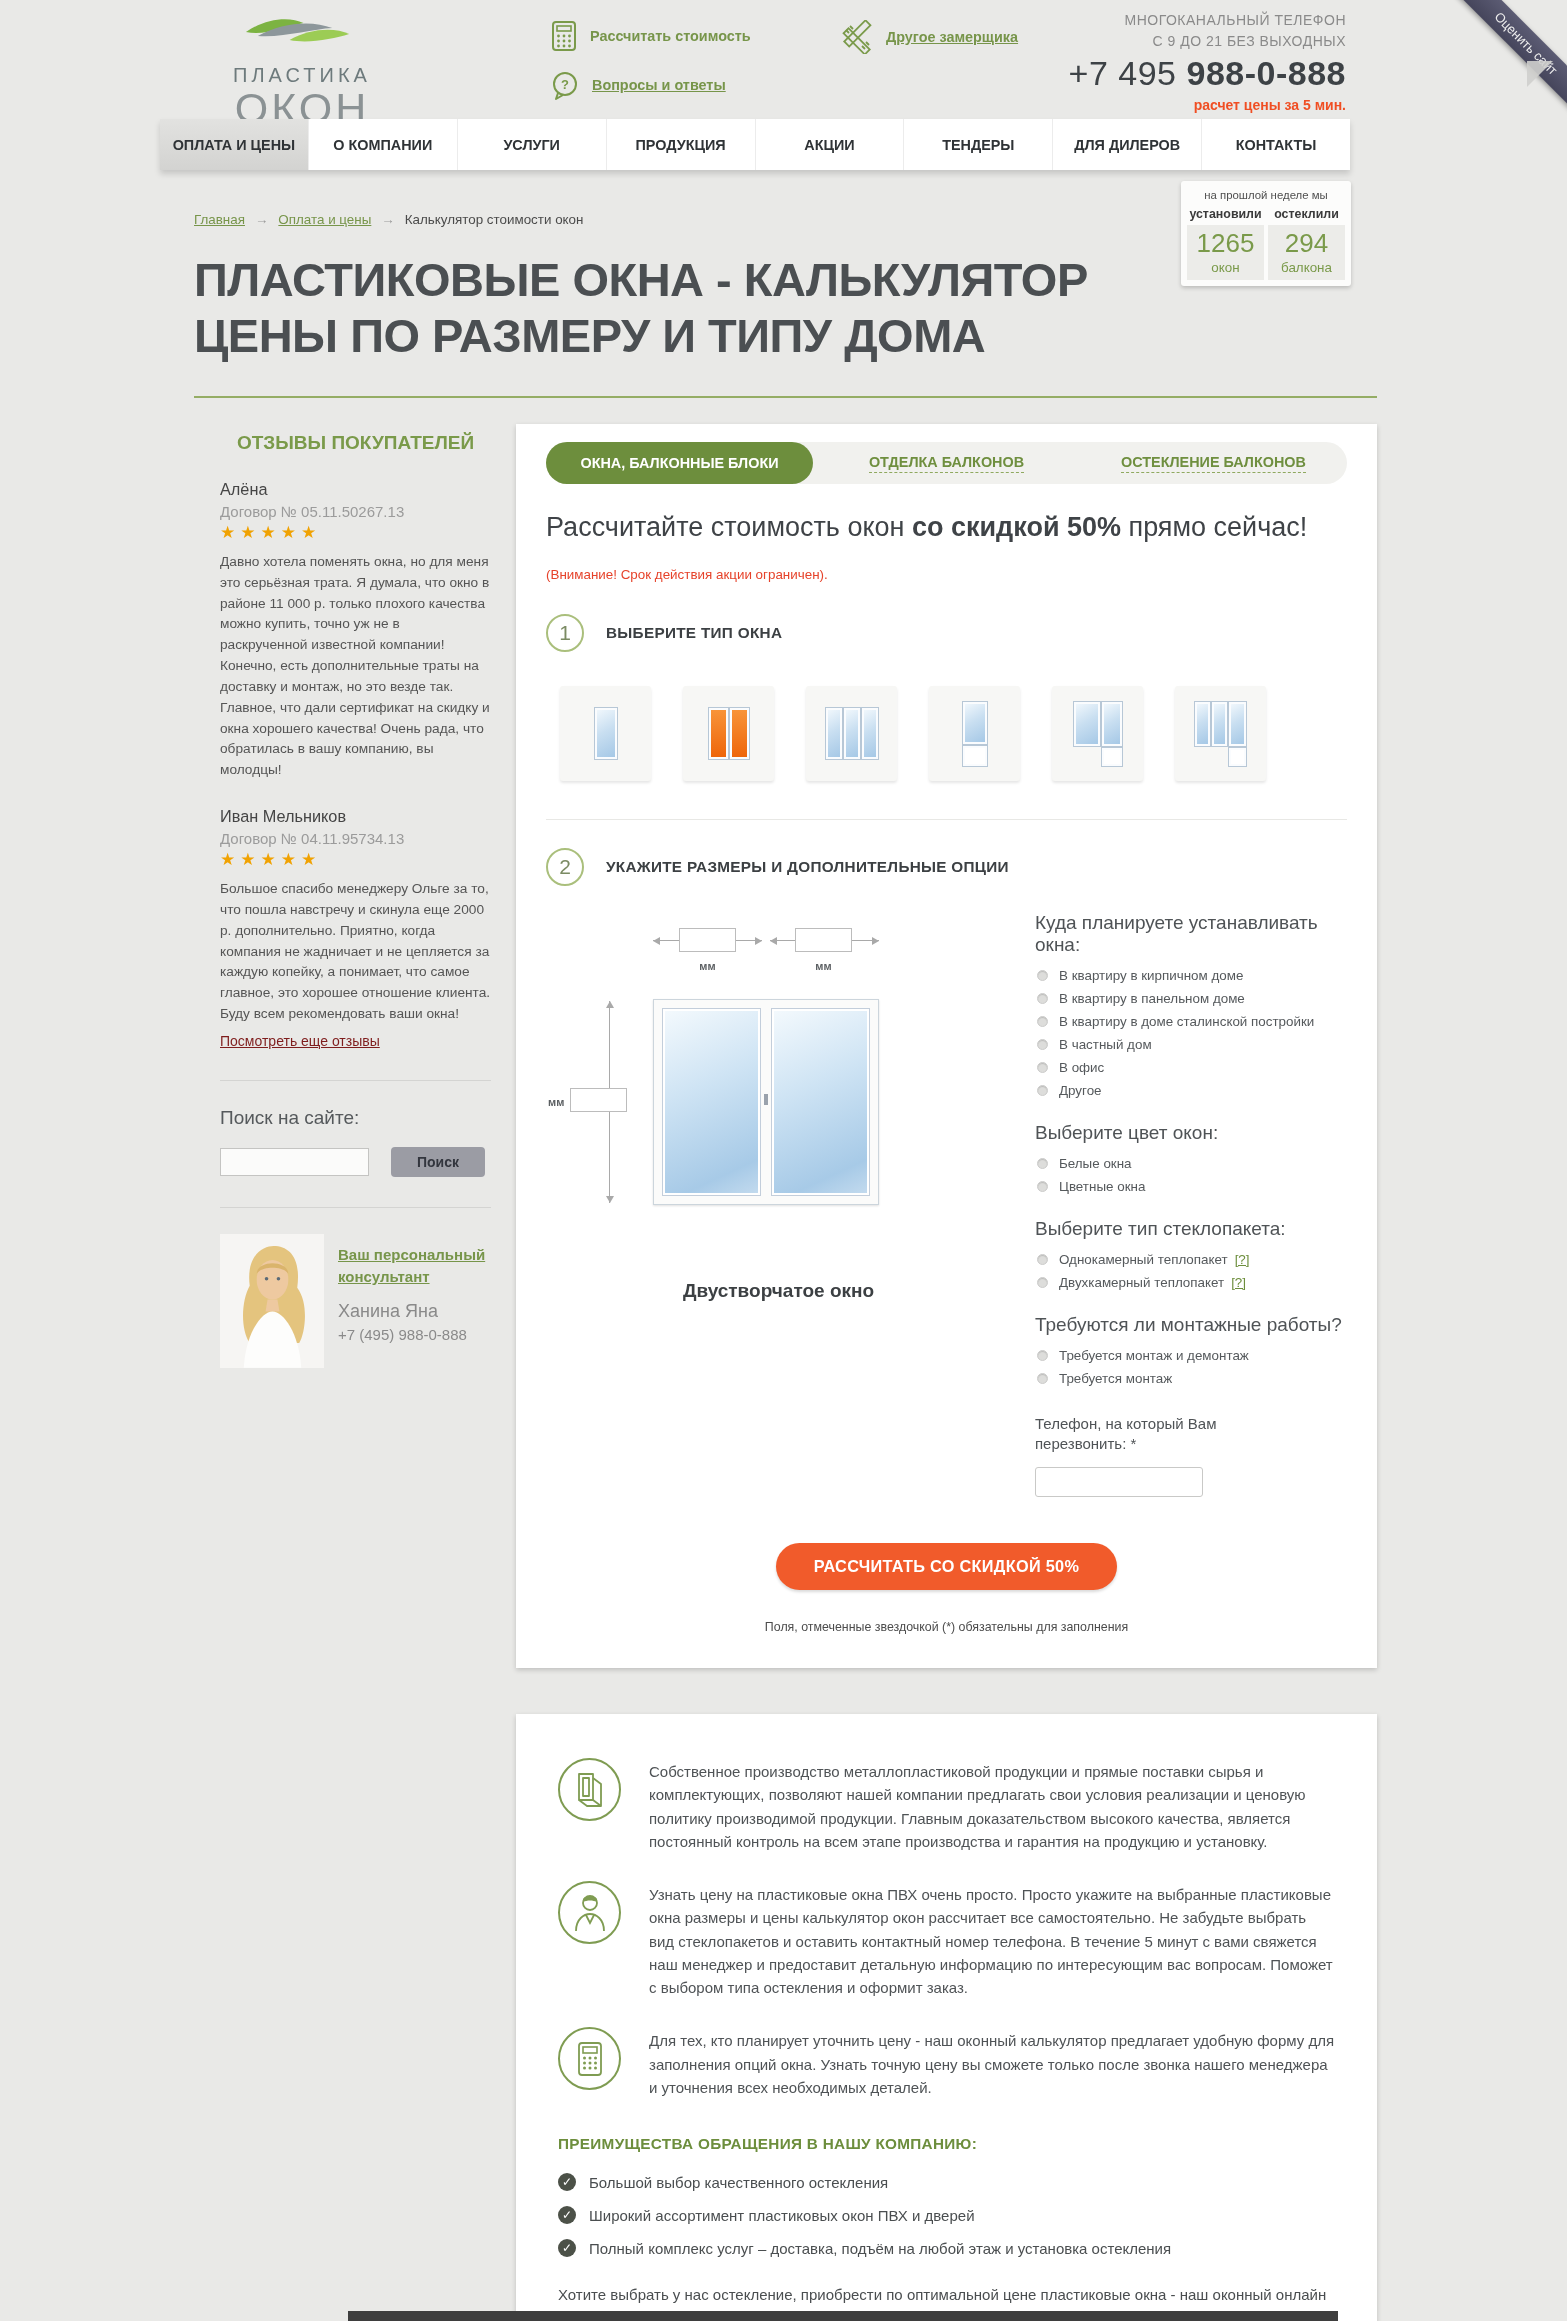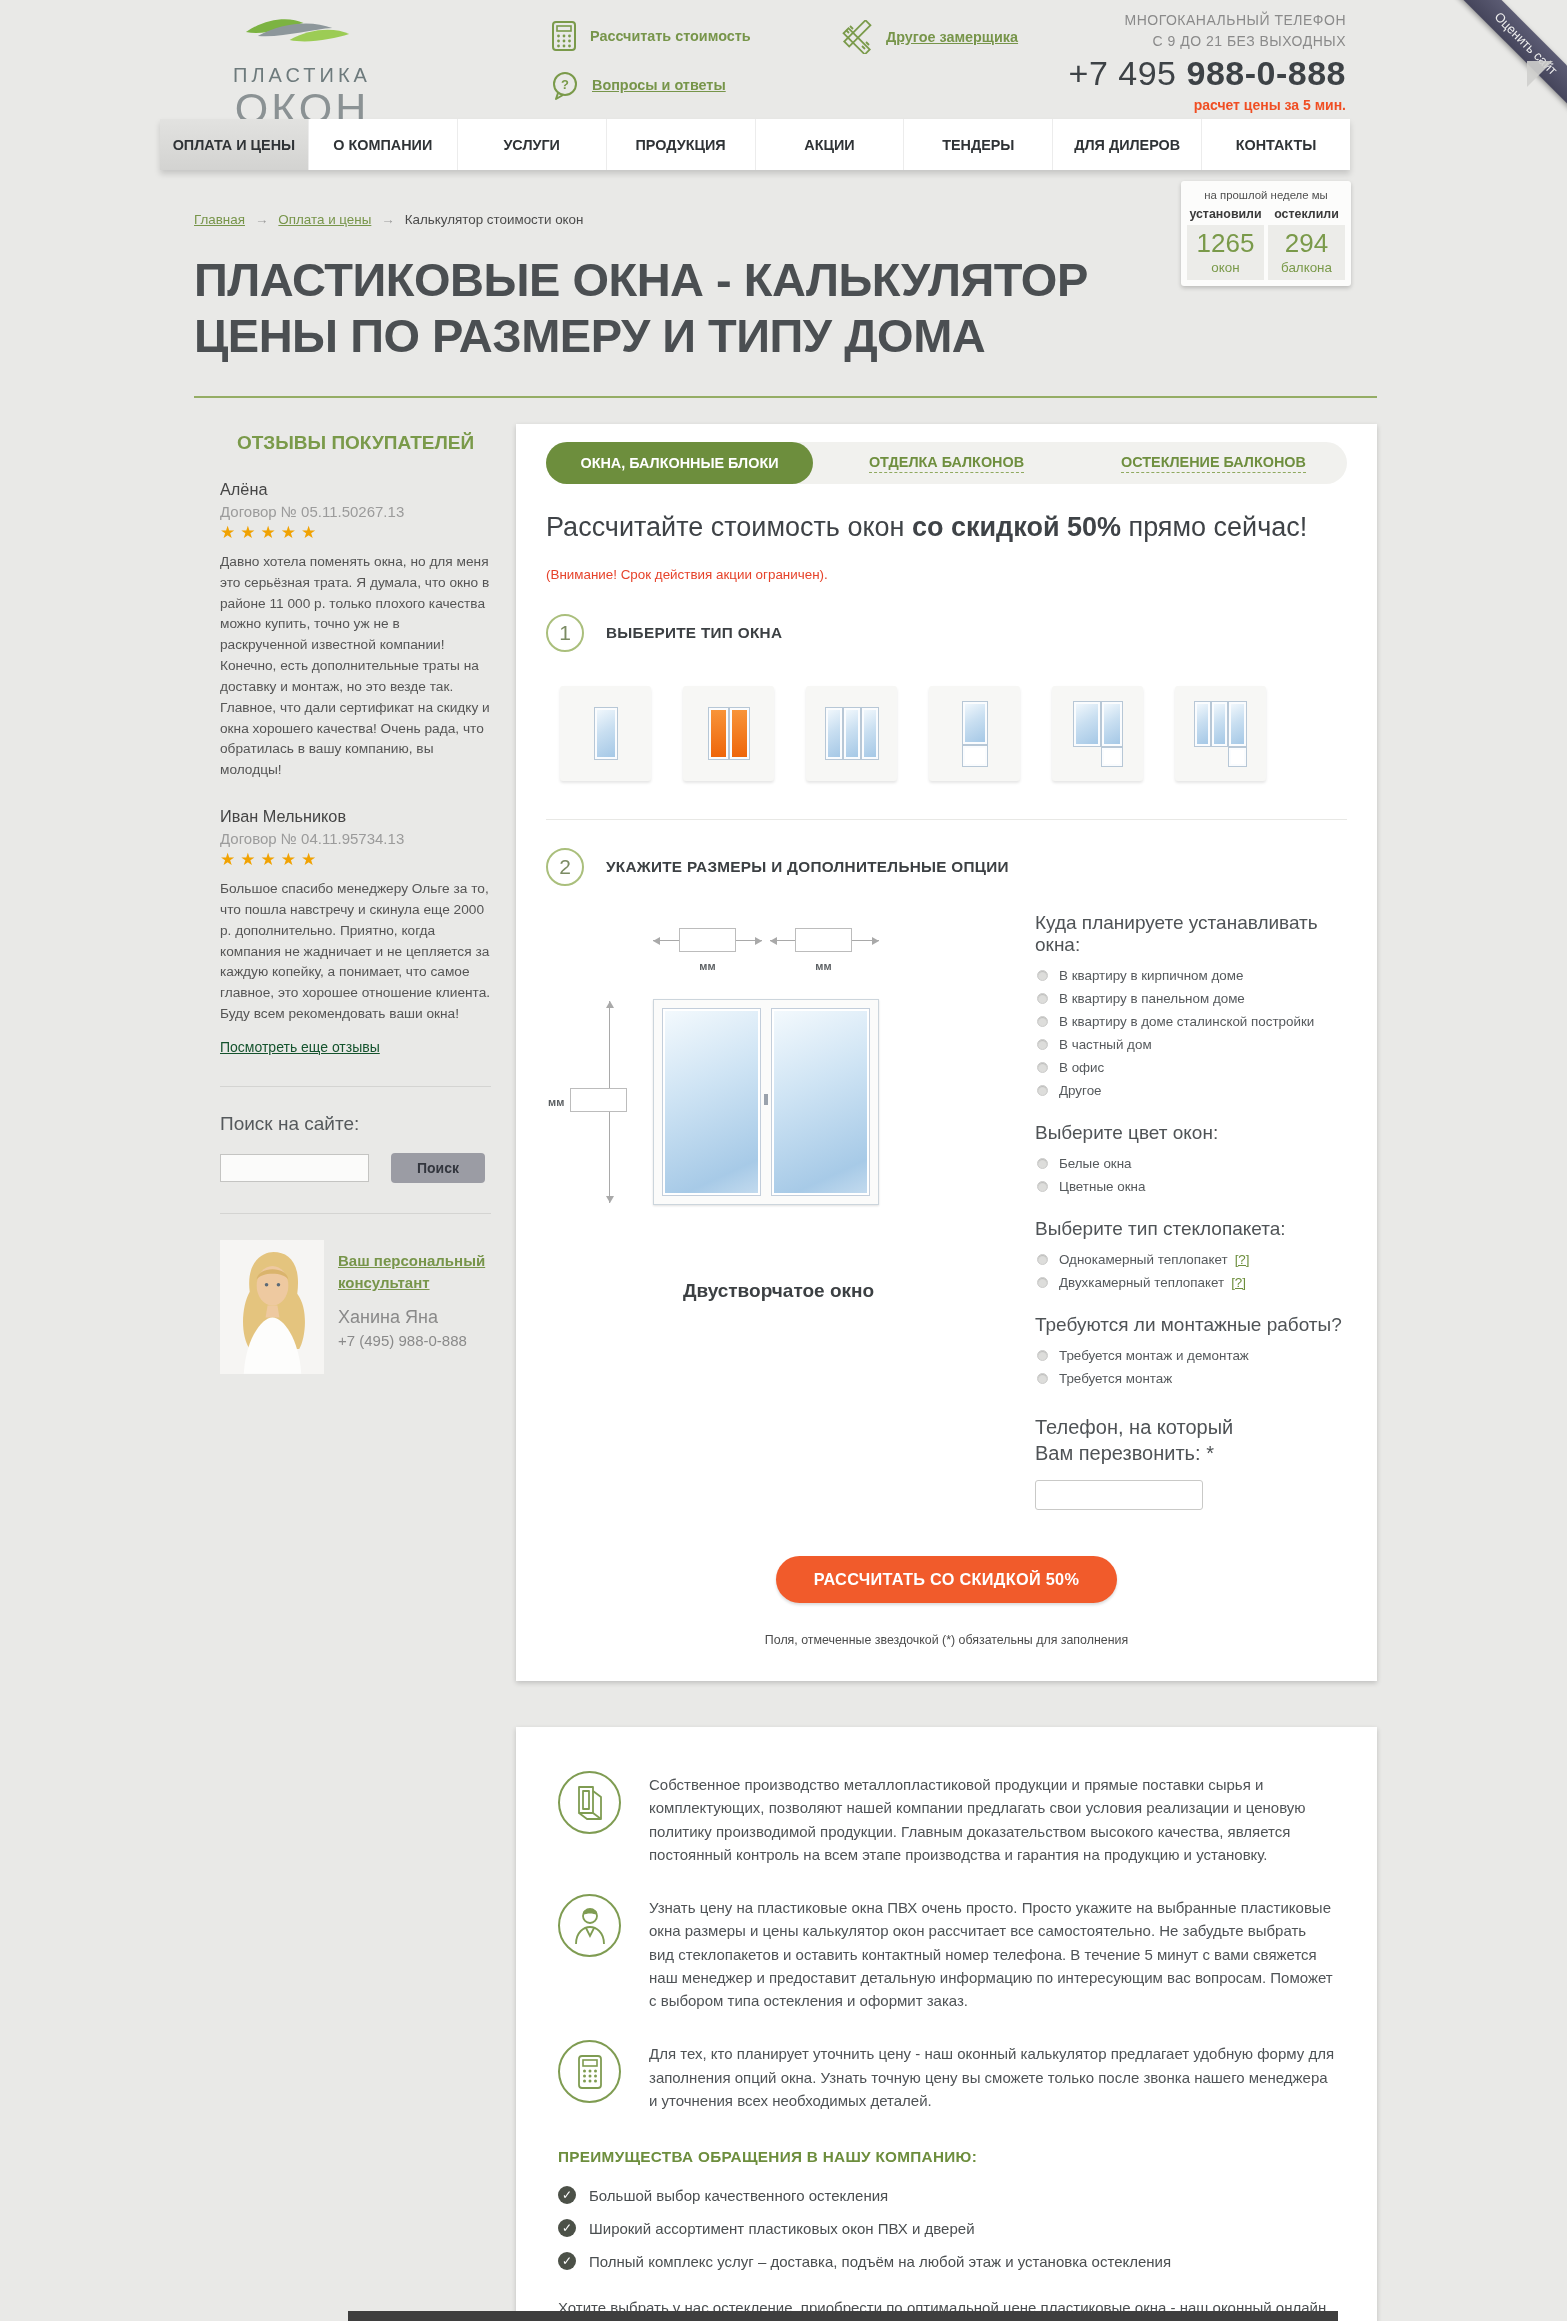--- a/index.html
+++ b/index.html
@@ -74,7 +74,7 @@
   .review-stars { color:#f0a202; font-size:17px; letter-spacing:5px; }
   .review-text { font-size:13.7px; color:#555; line-height:1.52; margin-top:9px; }
   .review + .review { margin-top:26px; }
-  .more-link { display:inline-block; color:#14532d; font-size:14px; text-decoration:underline; margin-top:14px; cursor:pointer; }
+  .more-link { display:inline-block; color:#7f1d1d; font-size:14px; text-decoration:underline; margin-top:8px; cursor:pointer; }
   .side-div { border-top:1px solid #d4d4d2; margin:30px 0 26px; }
   .search-label { font-size:19px; color:#55595c; margin-bottom:18px; }
   .search-row { display:flex; align-items:center; }

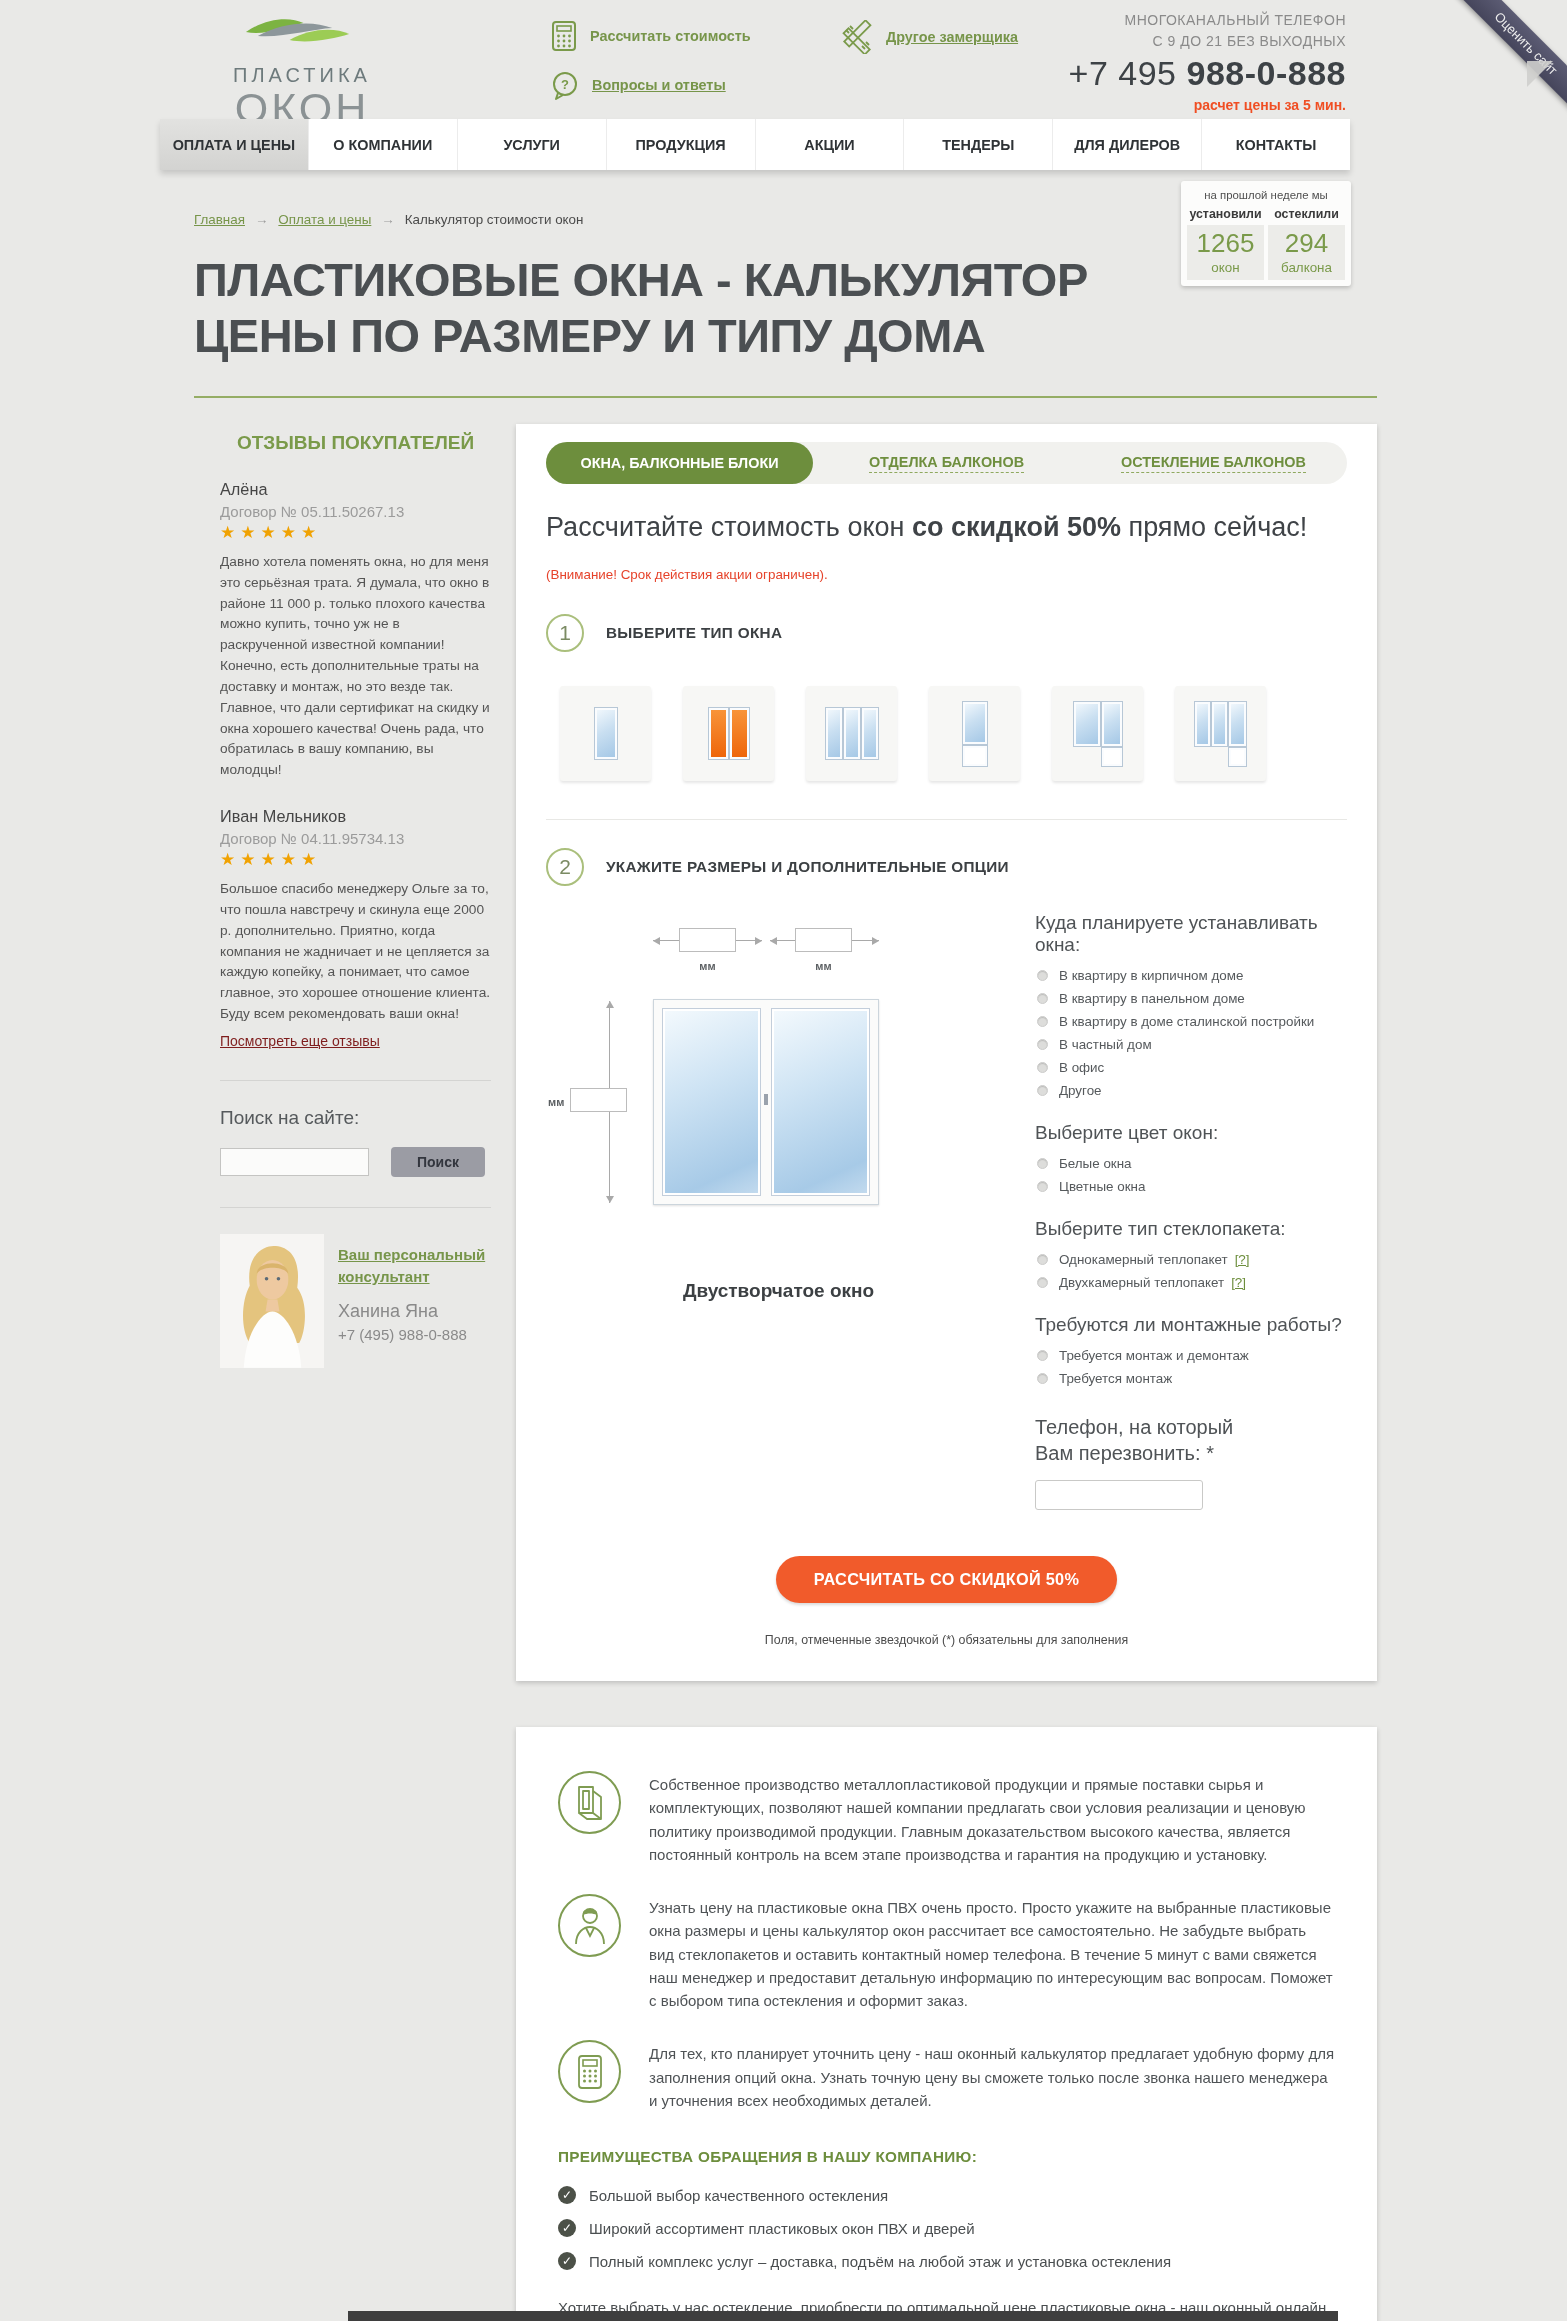--- a/index.html
+++ b/index.html
@@ -144,7 +144,7 @@
   .radio { width:11px; height:11px; border-radius:50%; background:#dddddb; border:1px solid #cccccb;
            box-shadow:inset 0 1px 1px rgba(0,0,0,.15); margin:2px 11px 0 2px; flex-shrink:0; }
   .help { color:#6d8e3d; text-decoration:underline; margin-left:7px; cursor:pointer; }
-  .phone-label { font-size:20px; color:#4f5356; margin-top:28px; line-height:1.3; width:238px; }
+  .phone-label { font-size:15px; color:#4f5356; margin-top:28px; line-height:1.3; width:238px; }
   .phone-input { display:block; width:168px; height:30px; border:1px solid #c9c9c7; border-radius:3px;
                  margin-top:14px; padding:0 8px; font-size:14px; background:#fff; }
 

